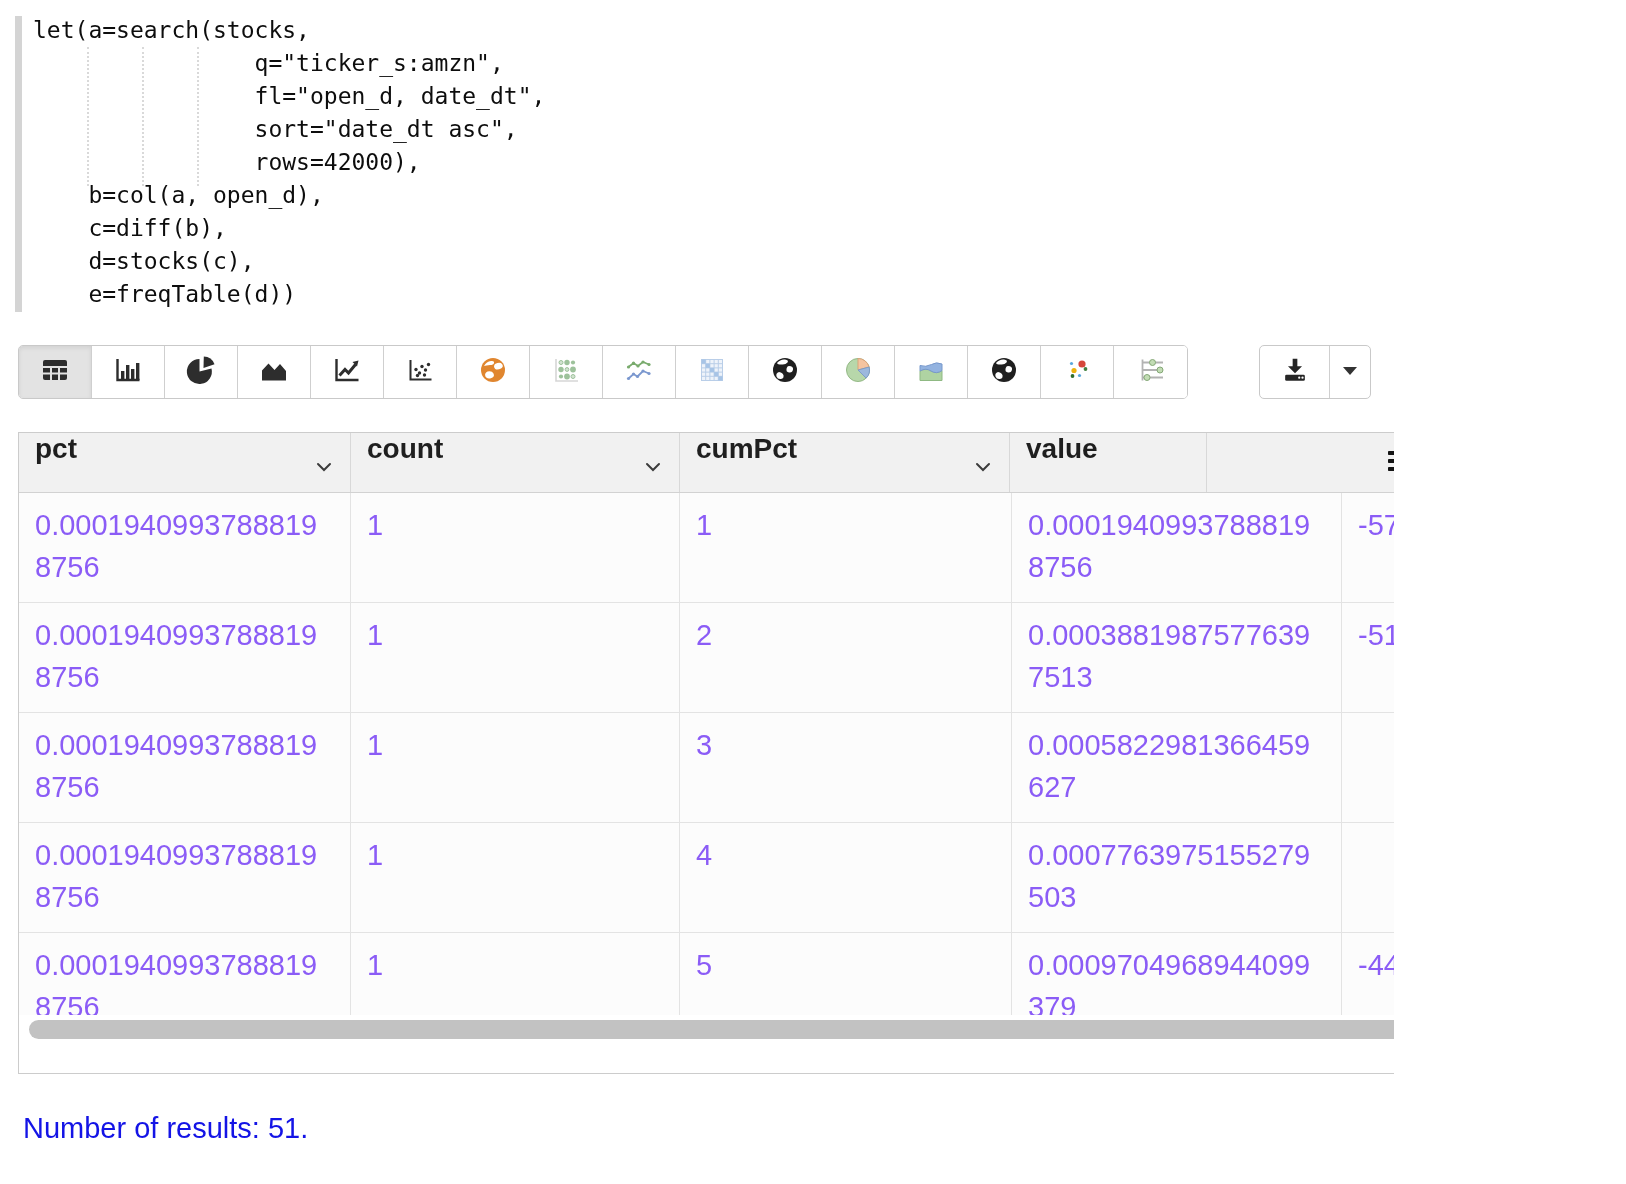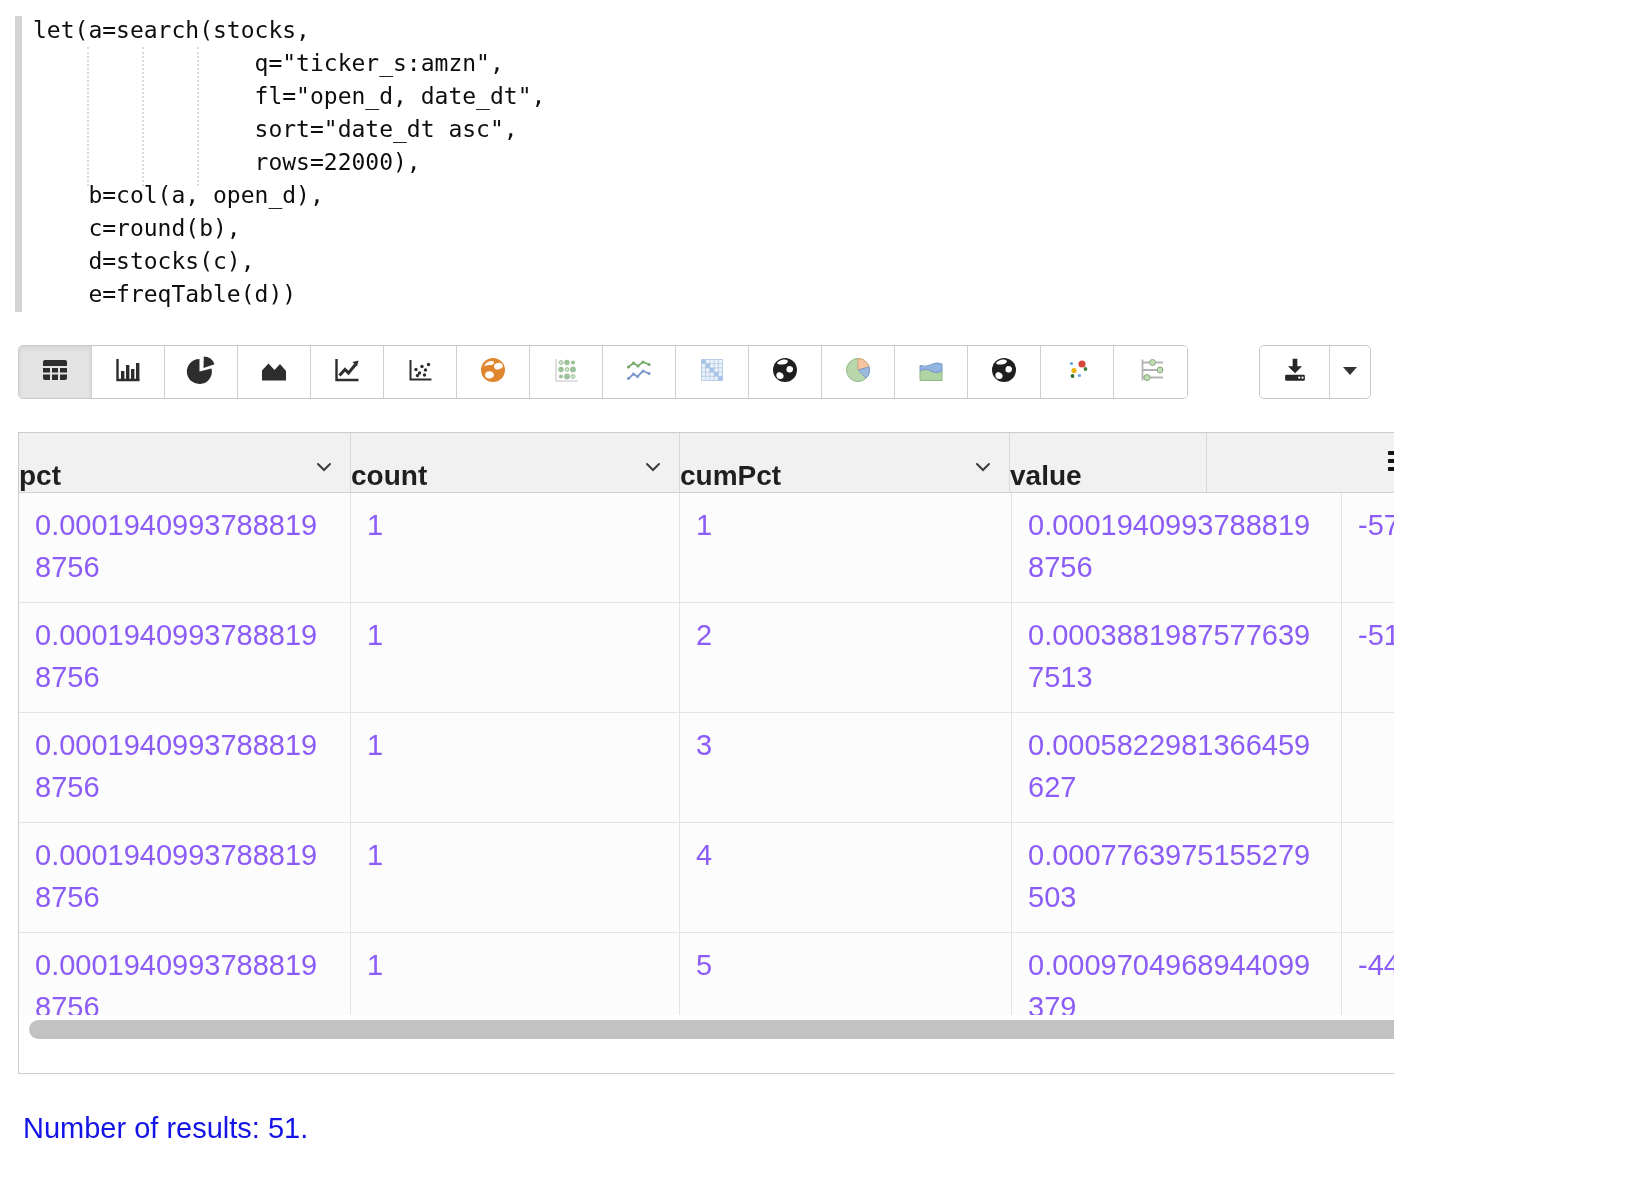--- a/index.html
+++ b/index.html
@@ -65,7 +65,7 @@
       <div class="code-line">                q="ticker_s:amzn",</div>
       <div class="code-line">                fl="open_d, date_dt",</div>
       <div class="code-line">                sort="date_dt asc",</div>
-      <div class="code-line">                rows=22000),</div>
+      <div class="code-line">                rows=42000),</div>
       <div class="code-line">    b=col(a, open_d),</div>
       <div class="code-line">    c=round(b),</div>
       <div class="code-line">    d=stocks(c),</div>

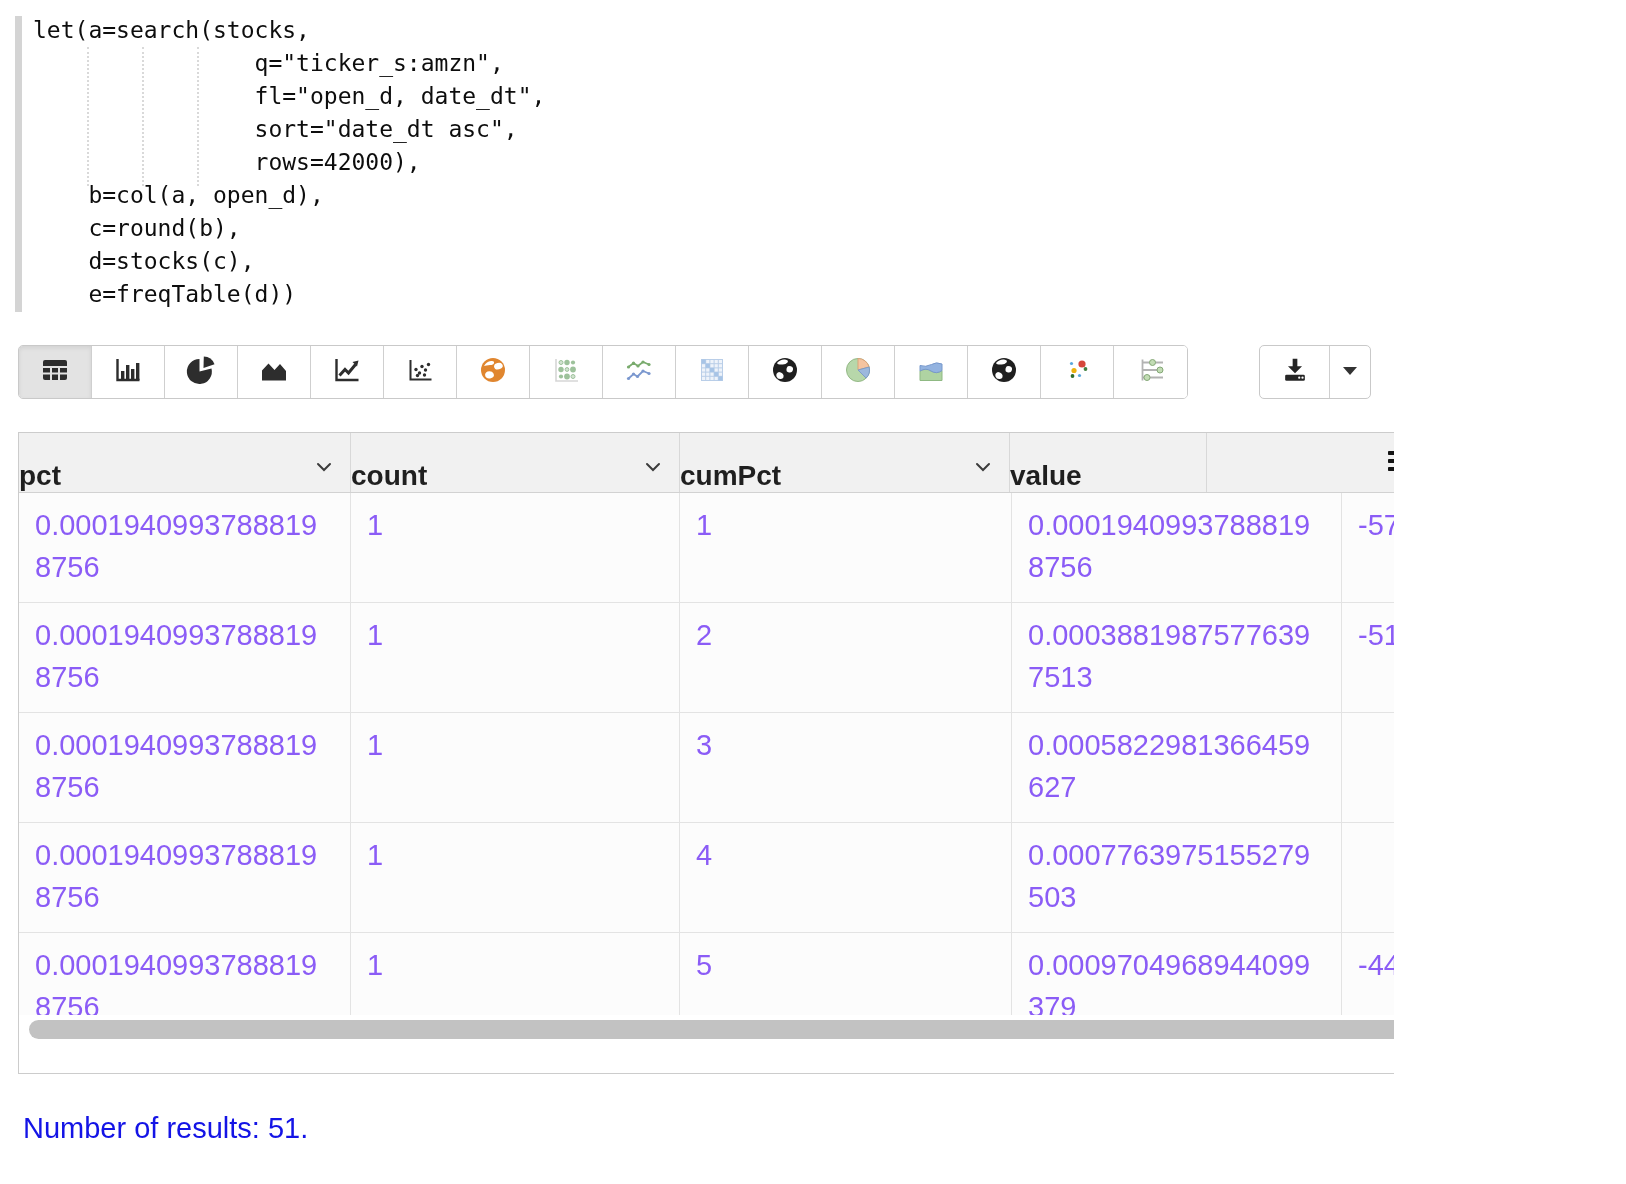--- a/index.html
+++ b/index.html
@@ -67,7 +67,7 @@
       <div class="code-line">                sort="date_dt asc",</div>
       <div class="code-line">                rows=42000),</div>
       <div class="code-line">    b=col(a, open_d),</div>
-      <div class="code-line">    c=round(b),</div>
+      <div class="code-line">    c=diff(b),</div>
       <div class="code-line">    d=stocks(c),</div>
       <div class="code-line">    e=freqTable(d))</div>
     </div>

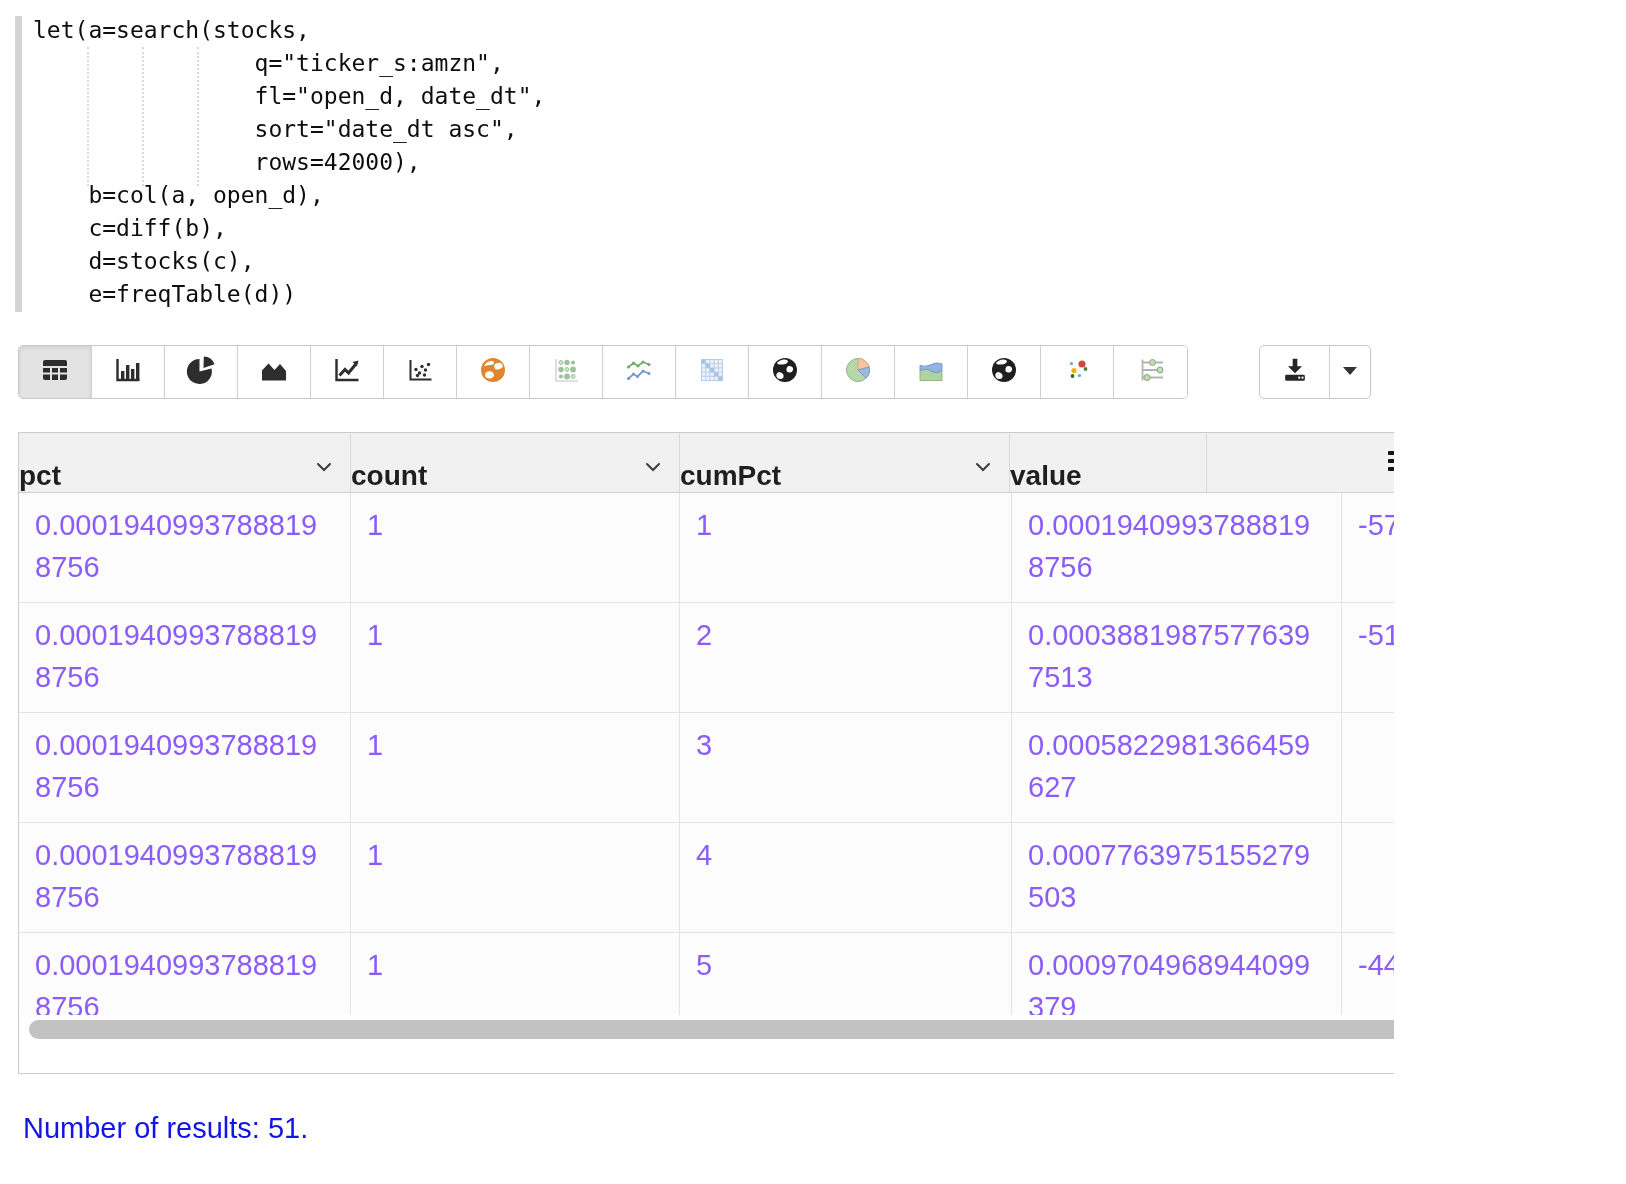--- a/index.html
+++ b/index.html
@@ -37,7 +37,7 @@
        border:1px solid #cccccc;box-sizing:border-box;background:#fff;}
   .tbl-header{display:flex;height:60px;background:#f1f1f1;border-bottom:1px solid #d2d2d2;box-sizing:border-box;}
   .th{position:relative;height:100%;box-sizing:border-box;border-right:1px solid #d8d8d8;
-      display:flex;align-items:flex-end;font-size:28px;font-weight:bold;color:#1f1f1f;}
+      display:flex;align-items:flex-start;padding-left:16px;font-size:28px;font-weight:bold;color:#1f1f1f;}
   .th .chev{position:absolute;right:18px;top:50%;transform:translateY(-50%);}
   .th-menu{border-right:none;display:flex;align-items:center;justify-content:center;padding-left:0;}
   .tbl-body{position:relative;height:552px;overflow:hidden;}

